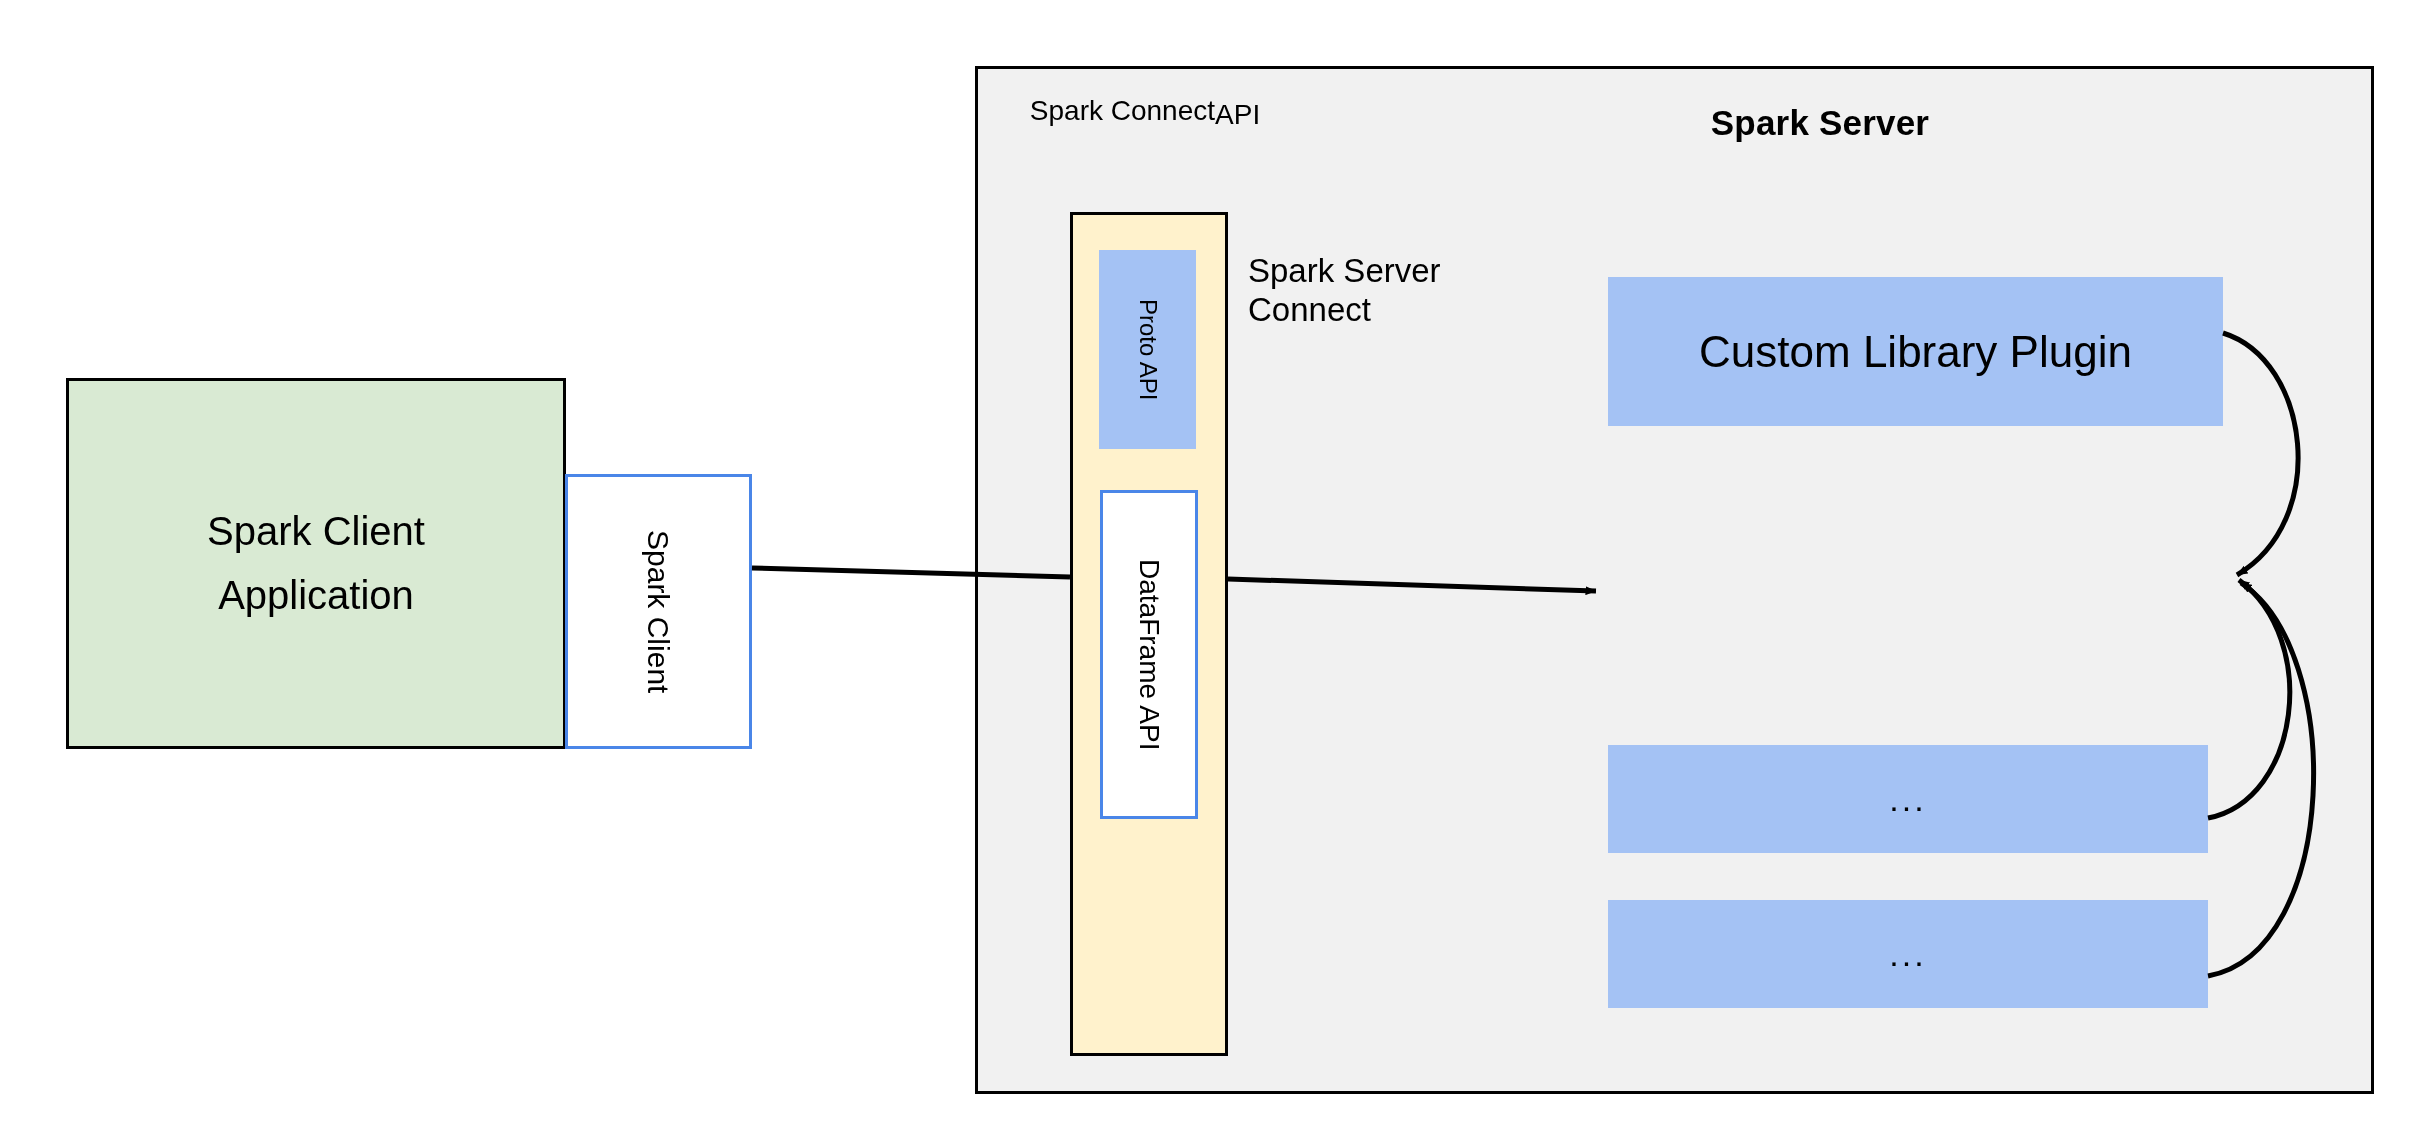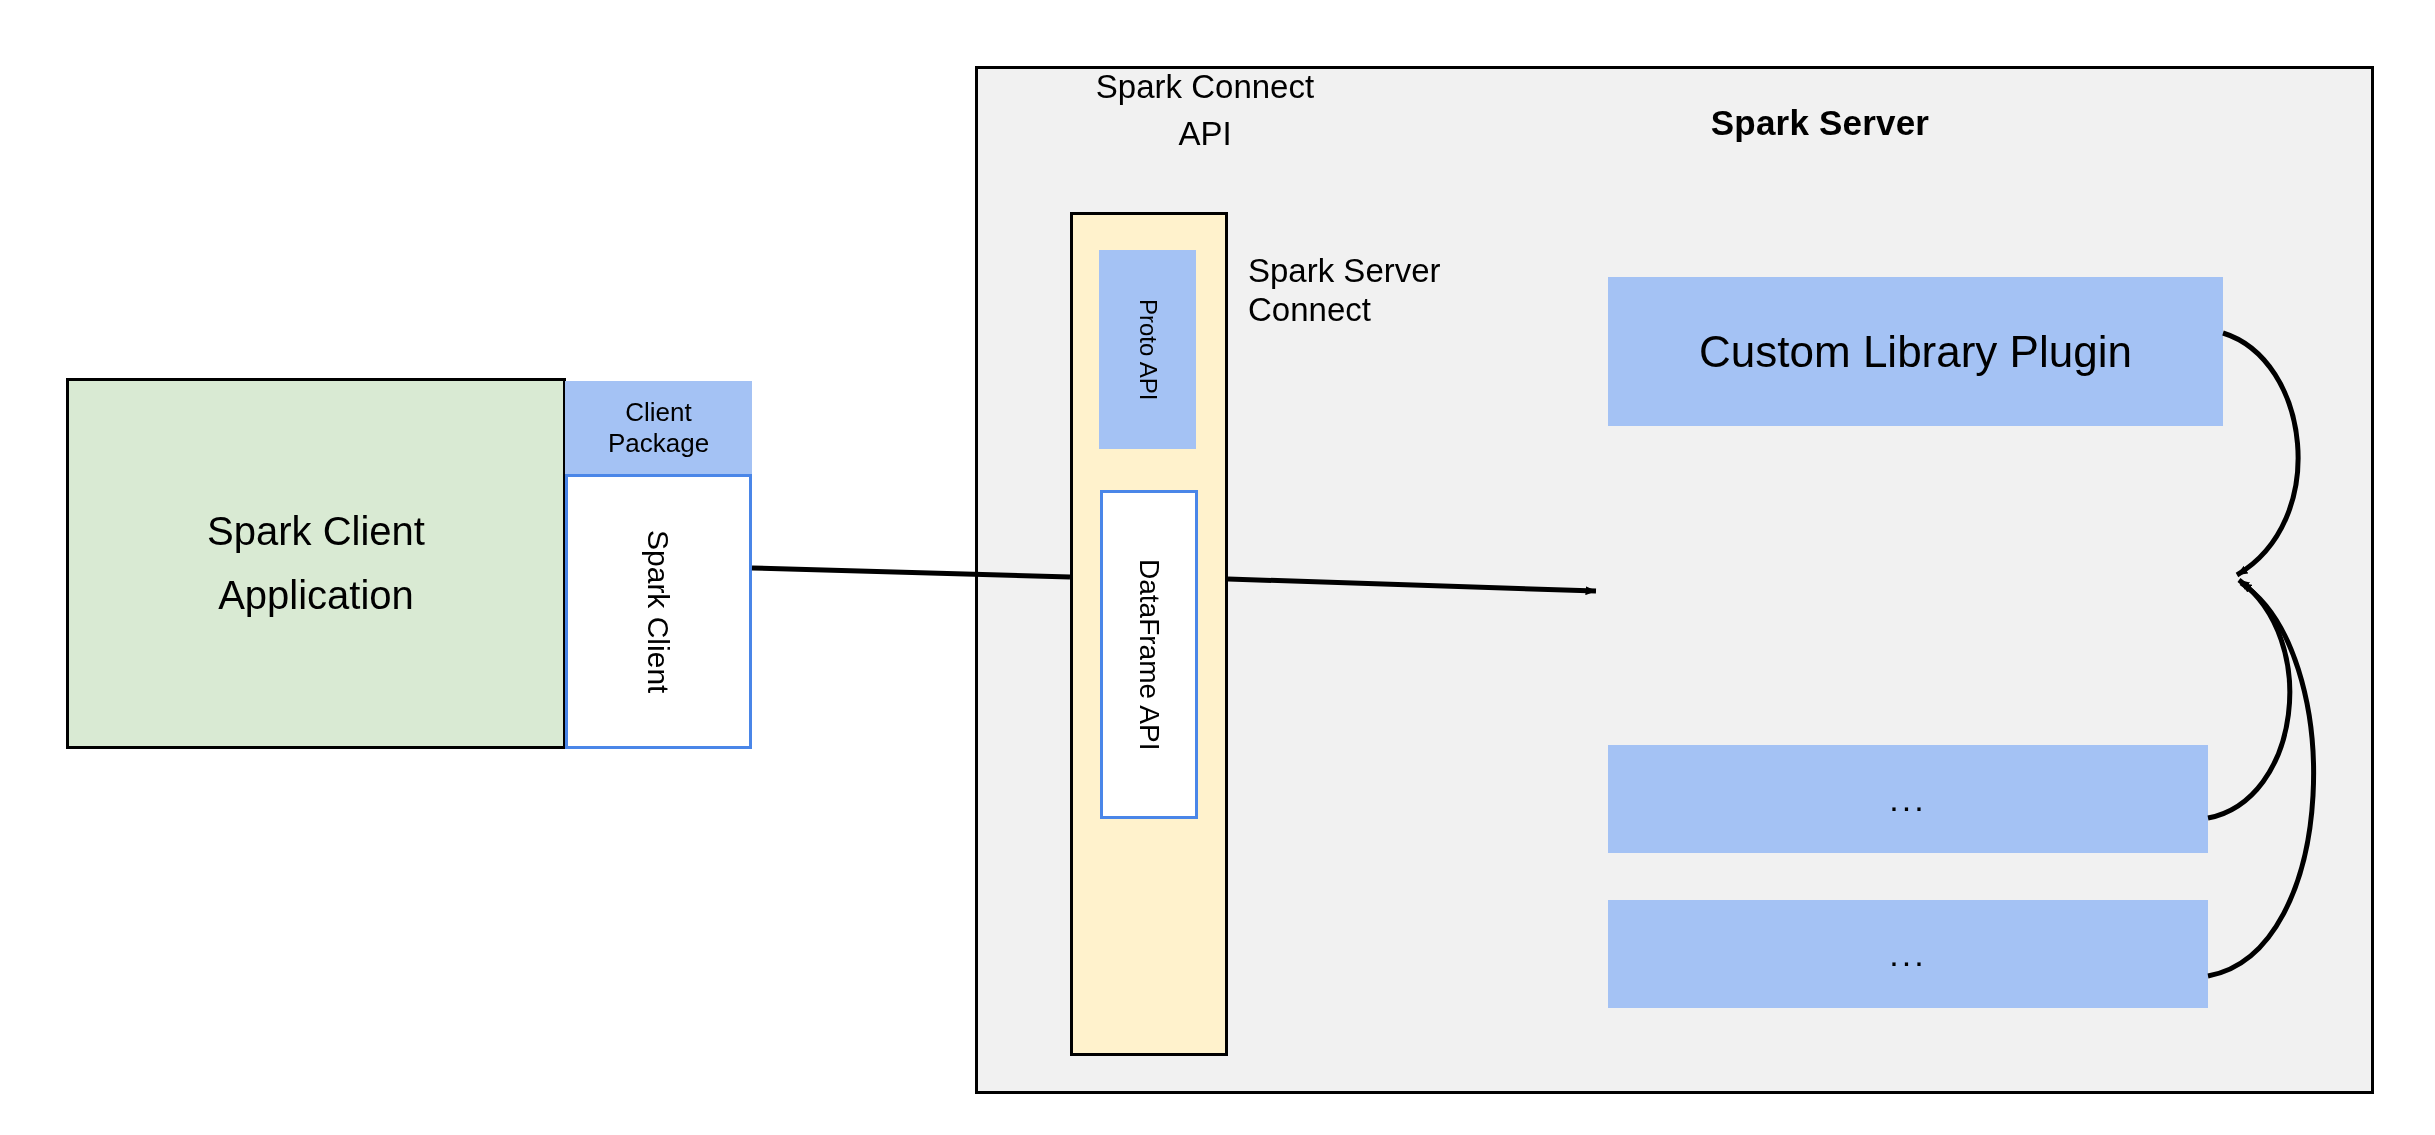--- a/index.html
+++ b/index.html
@@ -52,12 +52,12 @@
     letter-spacing: 0.2px;
   }
   #connect-api-label {
-    left: 1060px;
+    left: 1000px;
     top: 66px;
     width: 290px;
     height: 90px;
-    font-size: 33px;
-    flex-direction: column;
+    font-size: 28px;
+    flex-direction: row;
   }
   #connect-api-label .l2 { margin-top: 8px; }
 

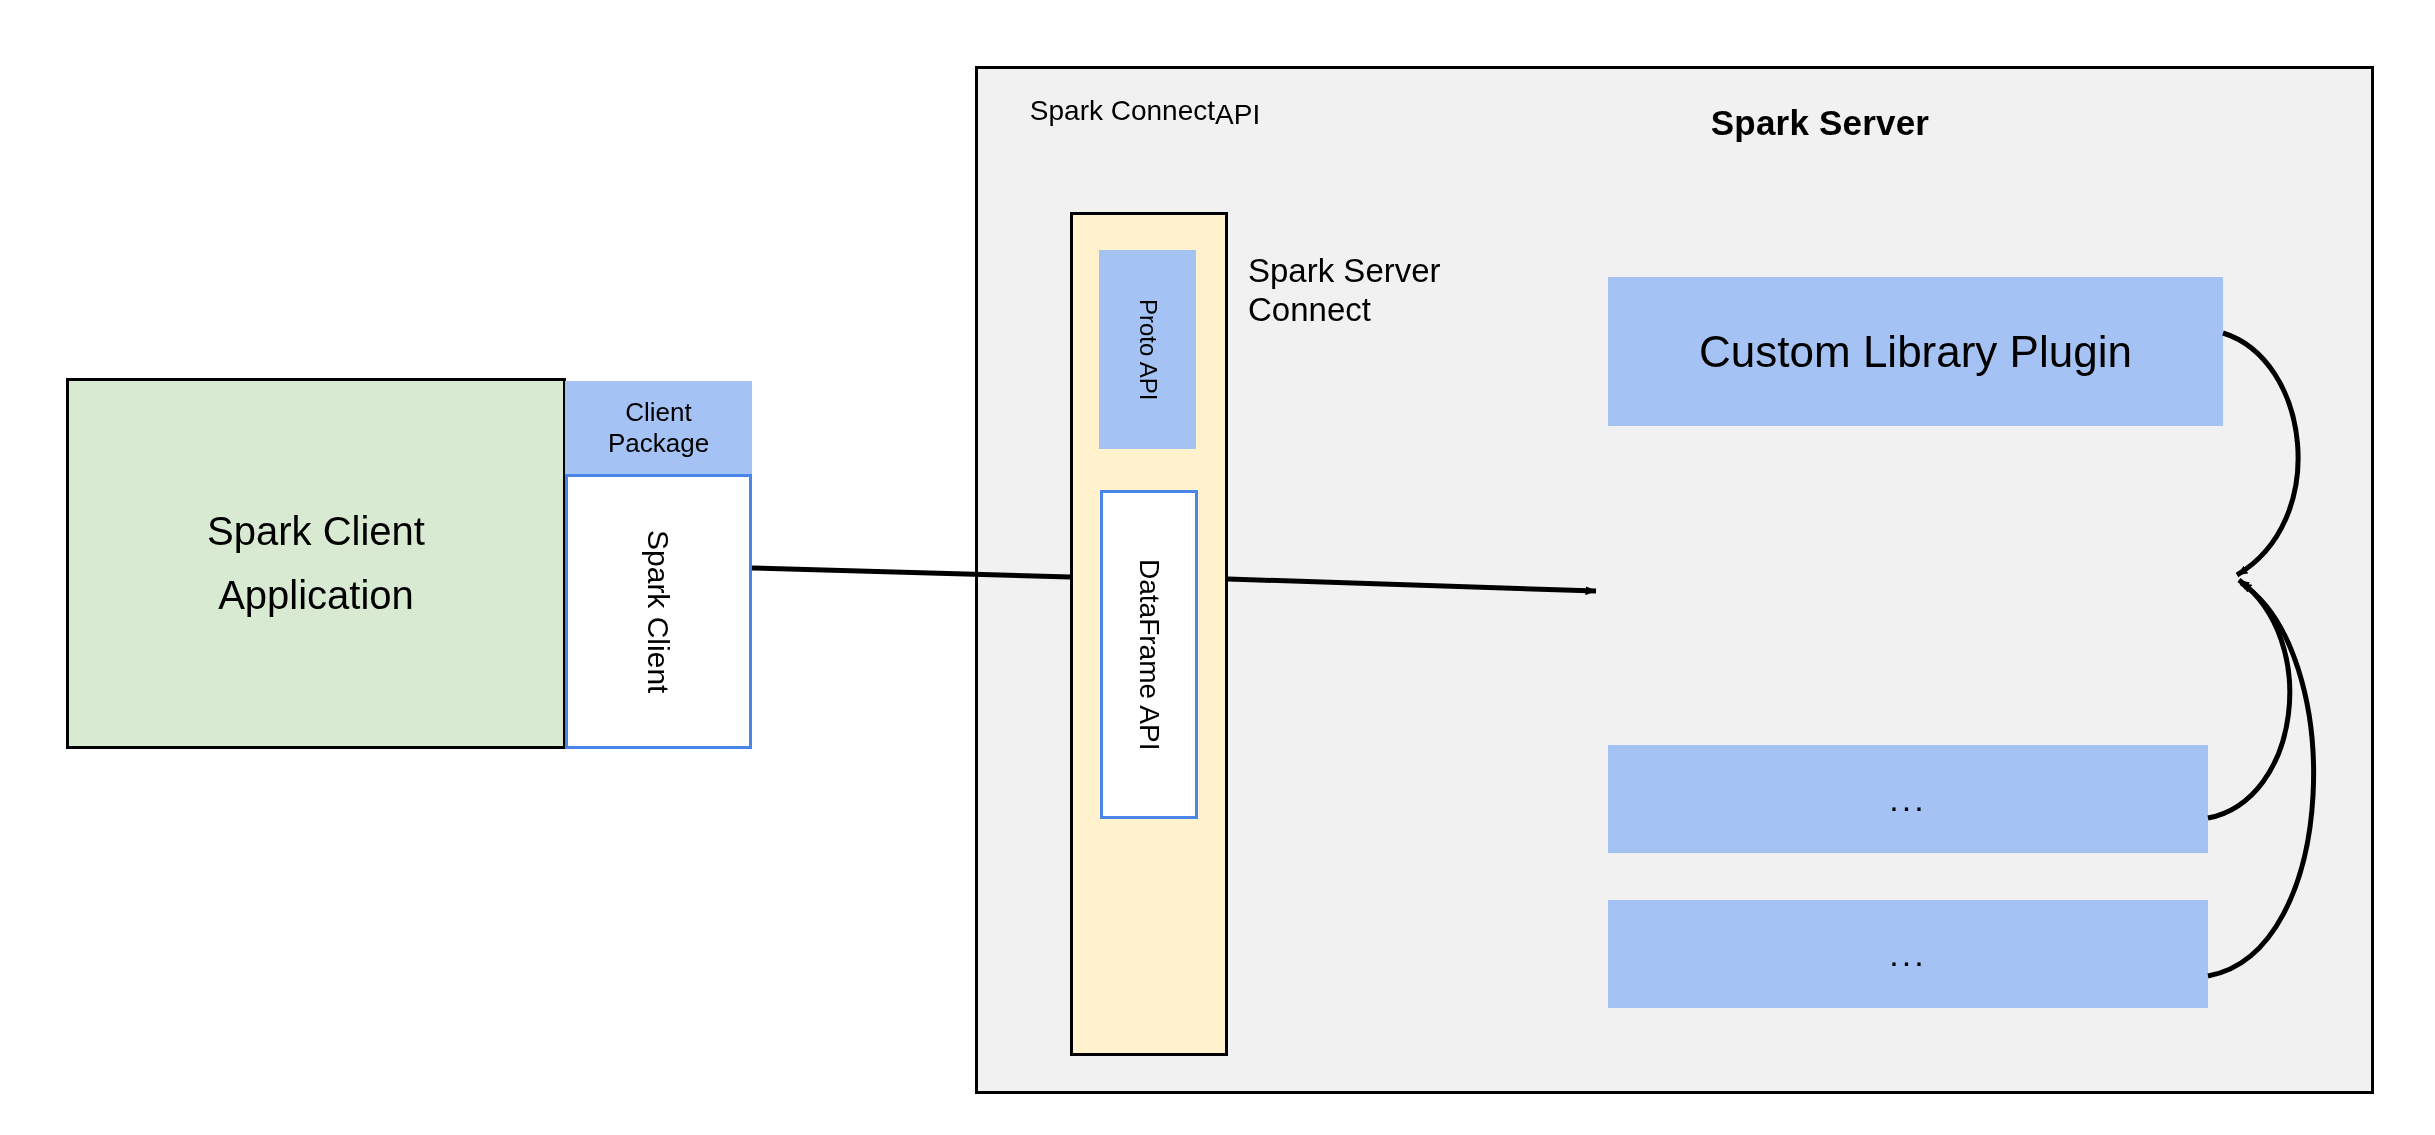--- a/index.html
+++ b/index.html
@@ -212,10 +212,6 @@
     <span class="l2">Application</span>
   </div>
 
-  <div class="node" id="client-package-box">
-    <span class="l1">Client</span>
-    <span class="l2">Package</span>
-  </div>
 
   <div class="node" id="spark-client-box">
     <span class="vertical-text">Spark Client</span>

